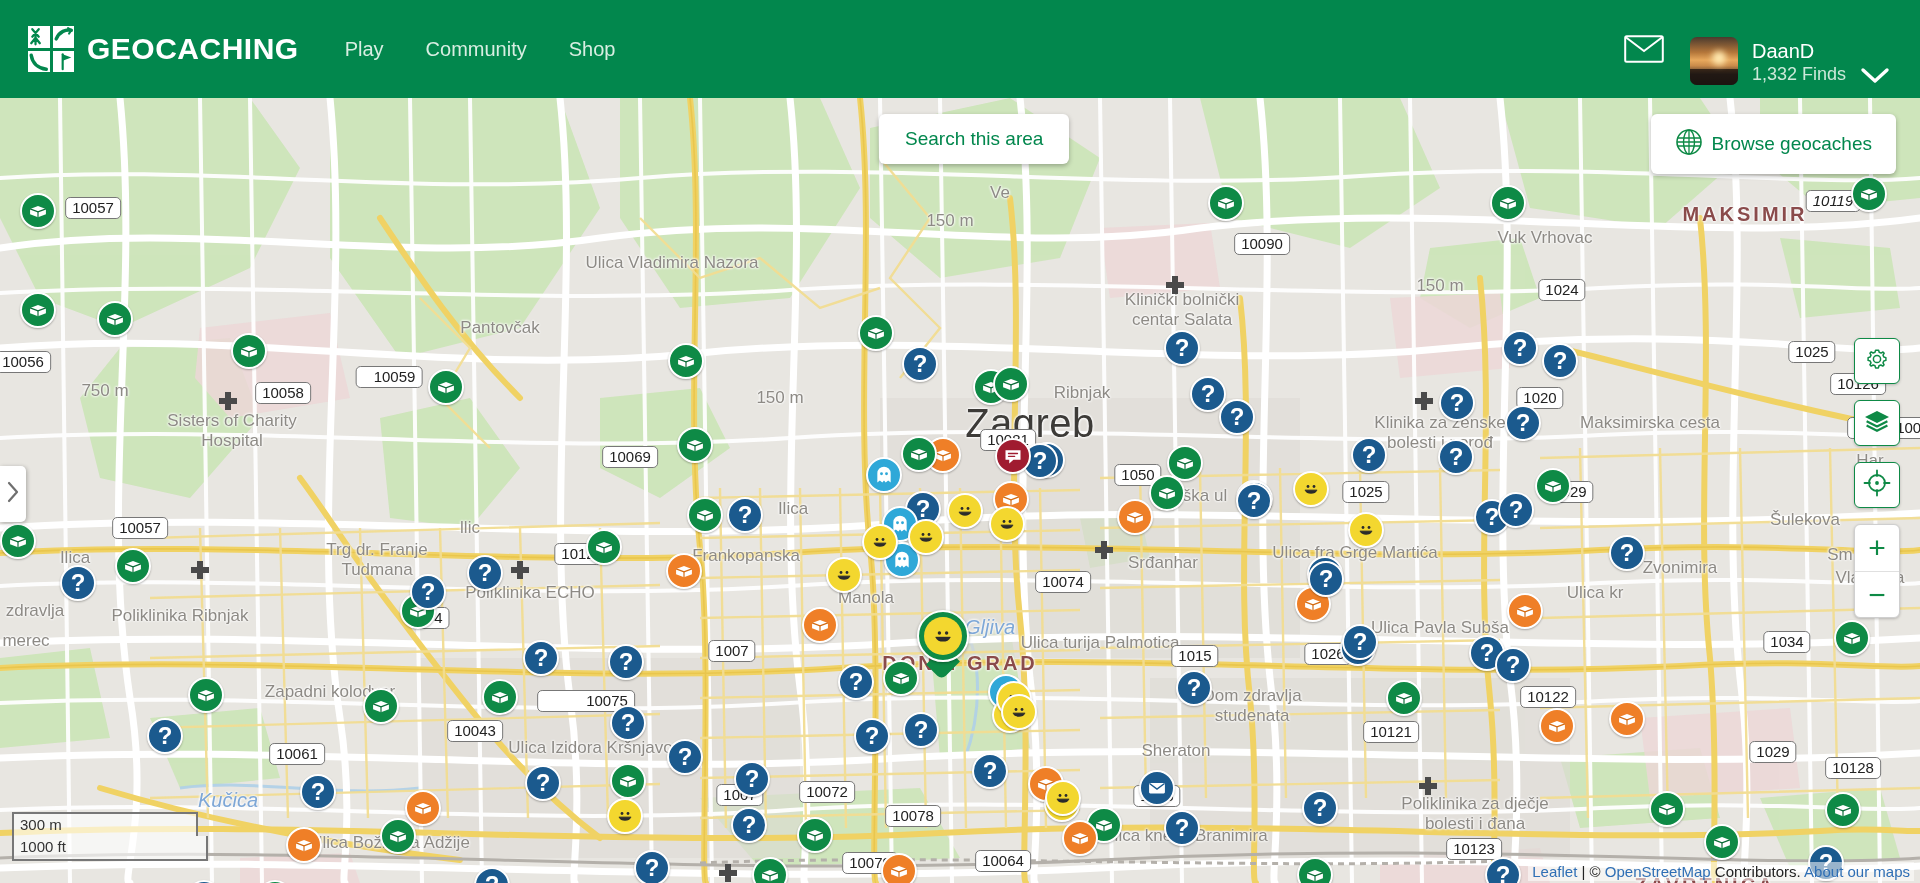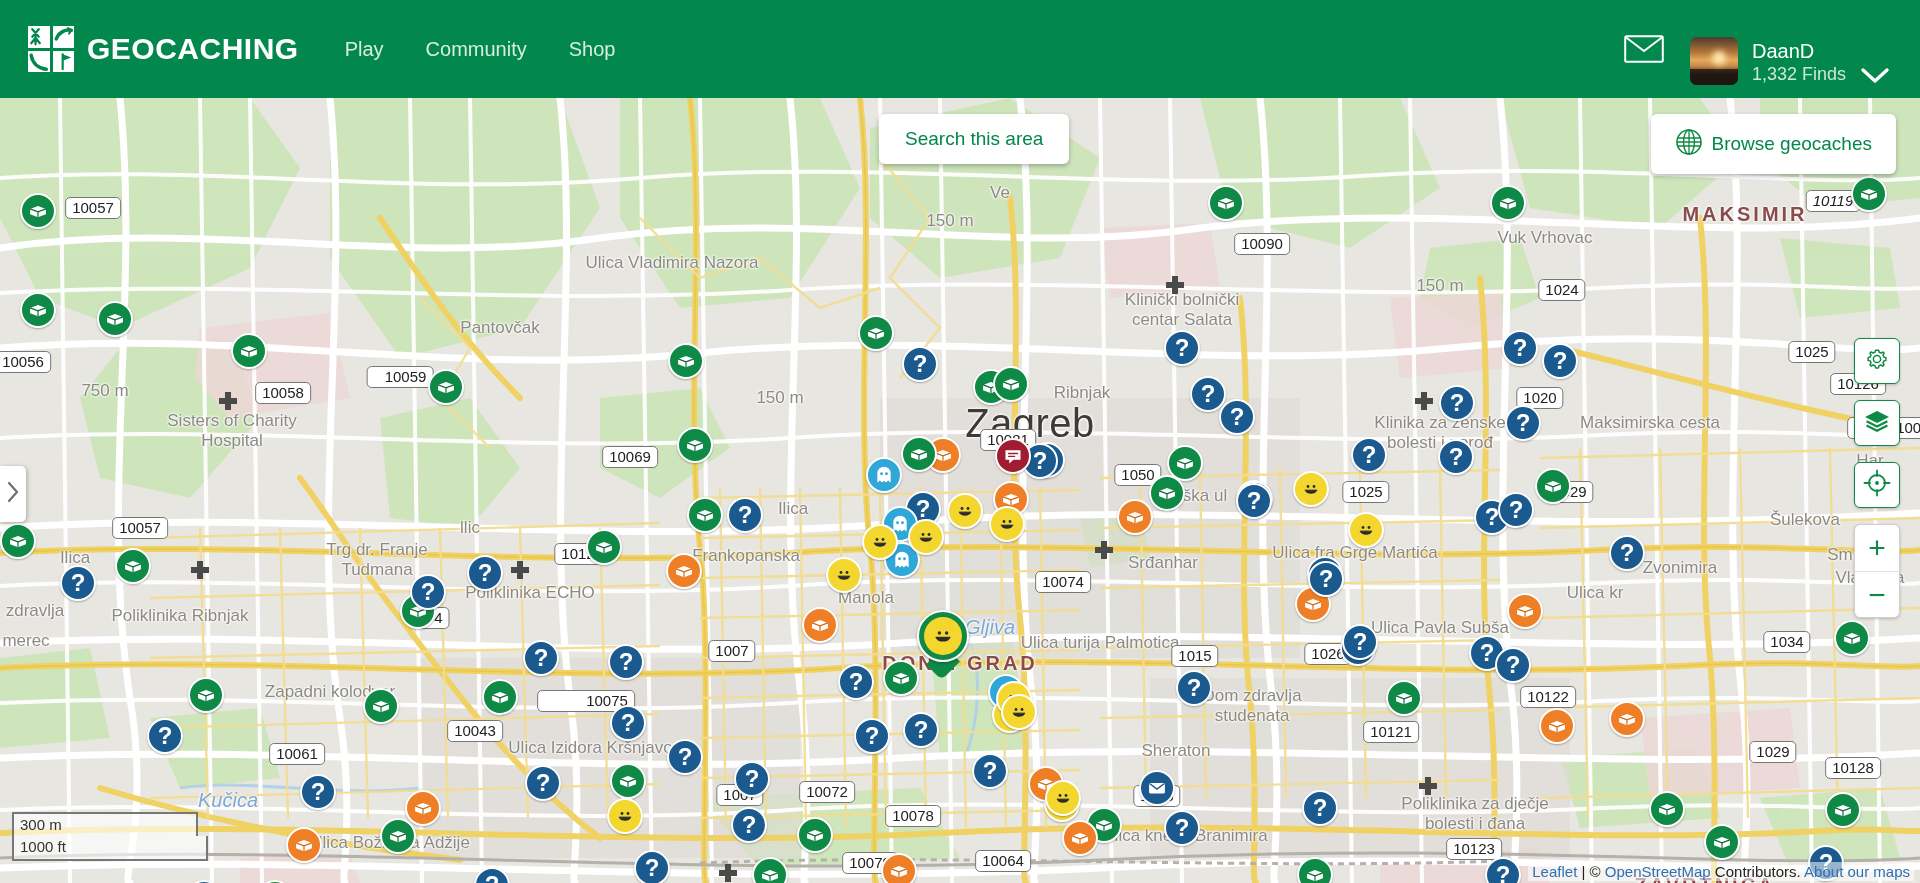--- a/index.html
+++ b/index.html
@@ -450,7 +450,7 @@
       <div class="postal" style="left: 93px; top: 110px; transform: translate(-50%, -50%);">10057</div>
       <div class="postal" style="left: 23px; top: 264px; transform: translate(-50%, -50%);">10056</div>
       <div class="postal" style="left: 283px; top: 295px; transform: translate(-50%, -50%);">10058</div>
-      <div class="postal" style="left: 400px; top: 279px; transform: translate(-50%, -50%); padding-left: 17px;">10059</div>
+      <div class="postal" style="left: 389px; top: 279px; transform: translate(-50%, -50%); padding-left: 17px;">10059</div>
       <div class="postal" style="left: 630px; top: 359px; transform: translate(-50%, -50%);">10069</div>
       <div class="postal" style="left: 140px; top: 430px; transform: translate(-50%, -50%);">10057</div>
       <div class="postal" style="left: 578px; top: 456px; transform: translate(-50%, -50%);">1012</div>

